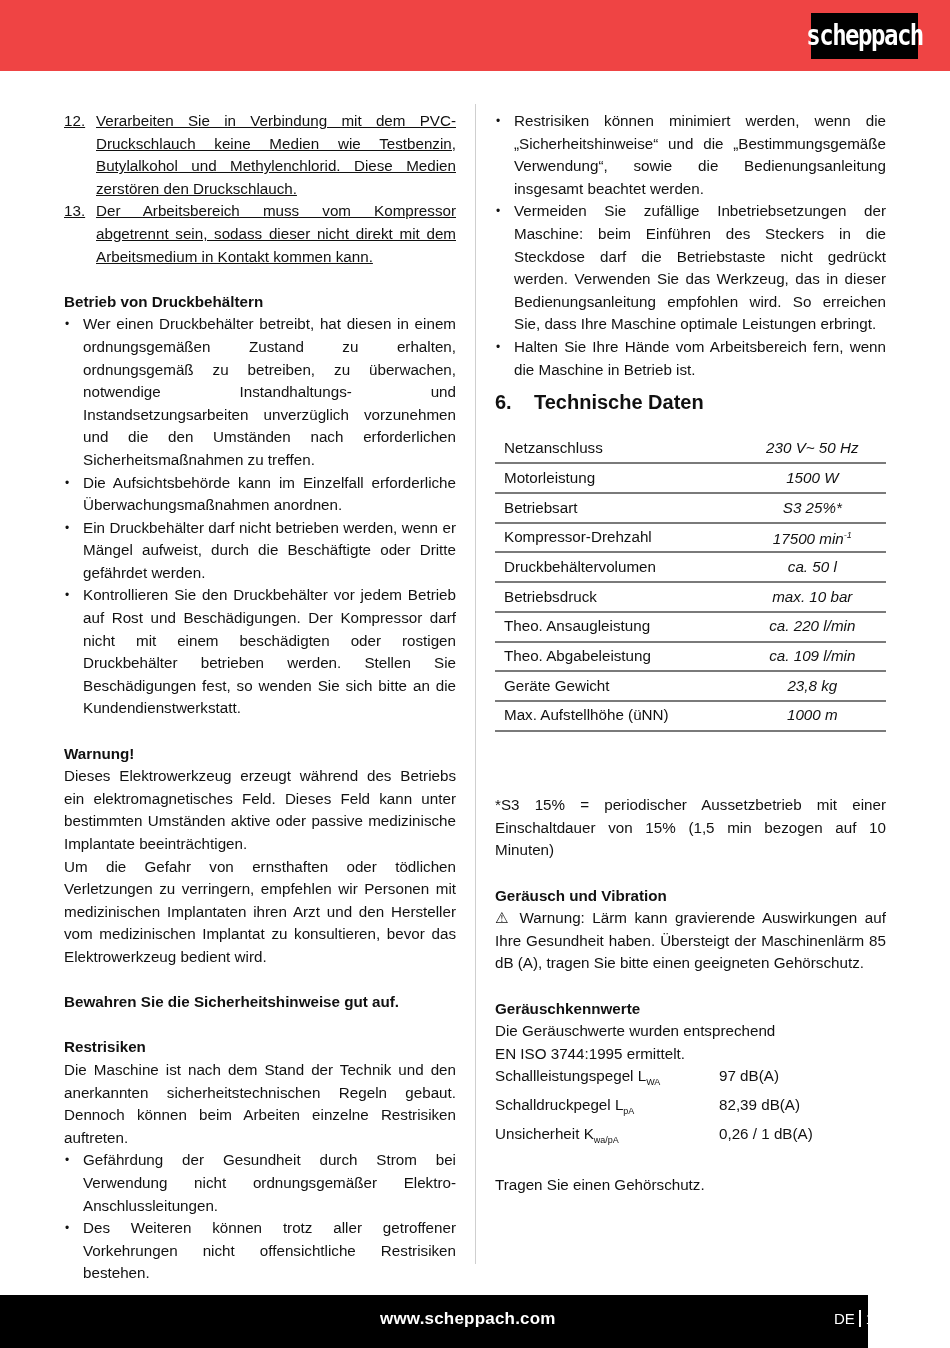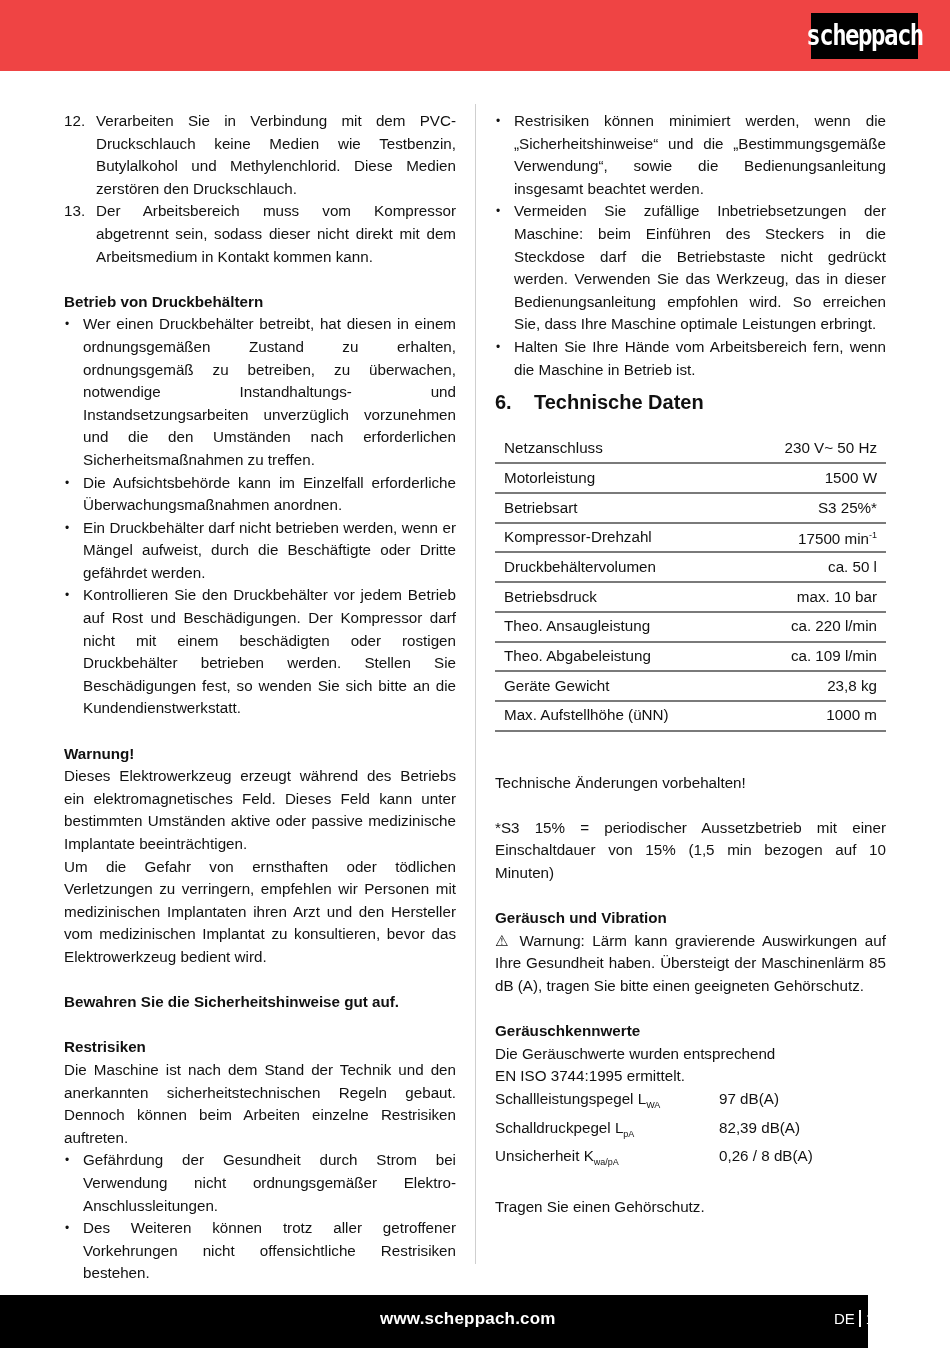--- a/index.html
+++ b/index.html
@@ -16,7 +16,7 @@
     .p { text-align: justify; }
     .bold { font-weight: bold; }
     .gap { height: 22.6px; }
-    .num-item { display: flex; }
+    .num-item { display: flex; text-decoration: underline; }
     .num-item .n { width: 32px; flex: none; }
     .num-item .t { flex: 1; text-align: justify; }
     .bul-item { display: flex; }

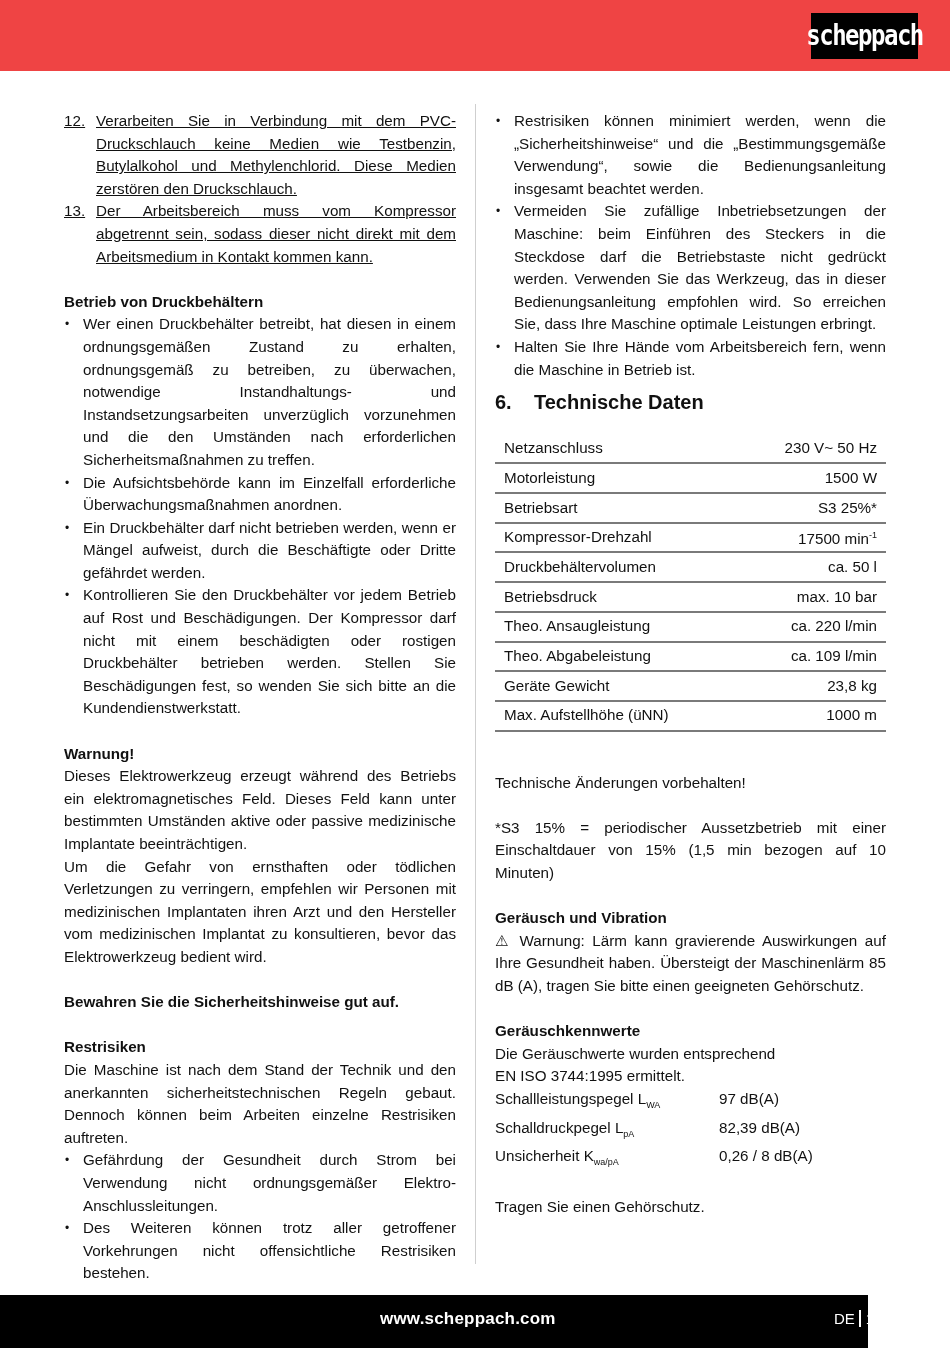--- a/index.html
+++ b/index.html
@@ -26,7 +26,7 @@
     .section-title .sn { width: 39px; }
     table.spec { width: 391px; border-collapse: collapse; margin-bottom: 40px; }
     table.spec td { padding: 0 9px; height: 29.7px; border-bottom: 2px solid #7a7a7a; font-size: 15.2px; vertical-align: middle; }
-    table.spec td.v { text-align: right; }
+    table.spec td.v { text-align: center; font-style: italic; }
     sup { font-size: 9px; vertical-align: 6px; }
     sub { font-size: 9px; vertical-align: -4px; }
     .noise-row { display: flex; }

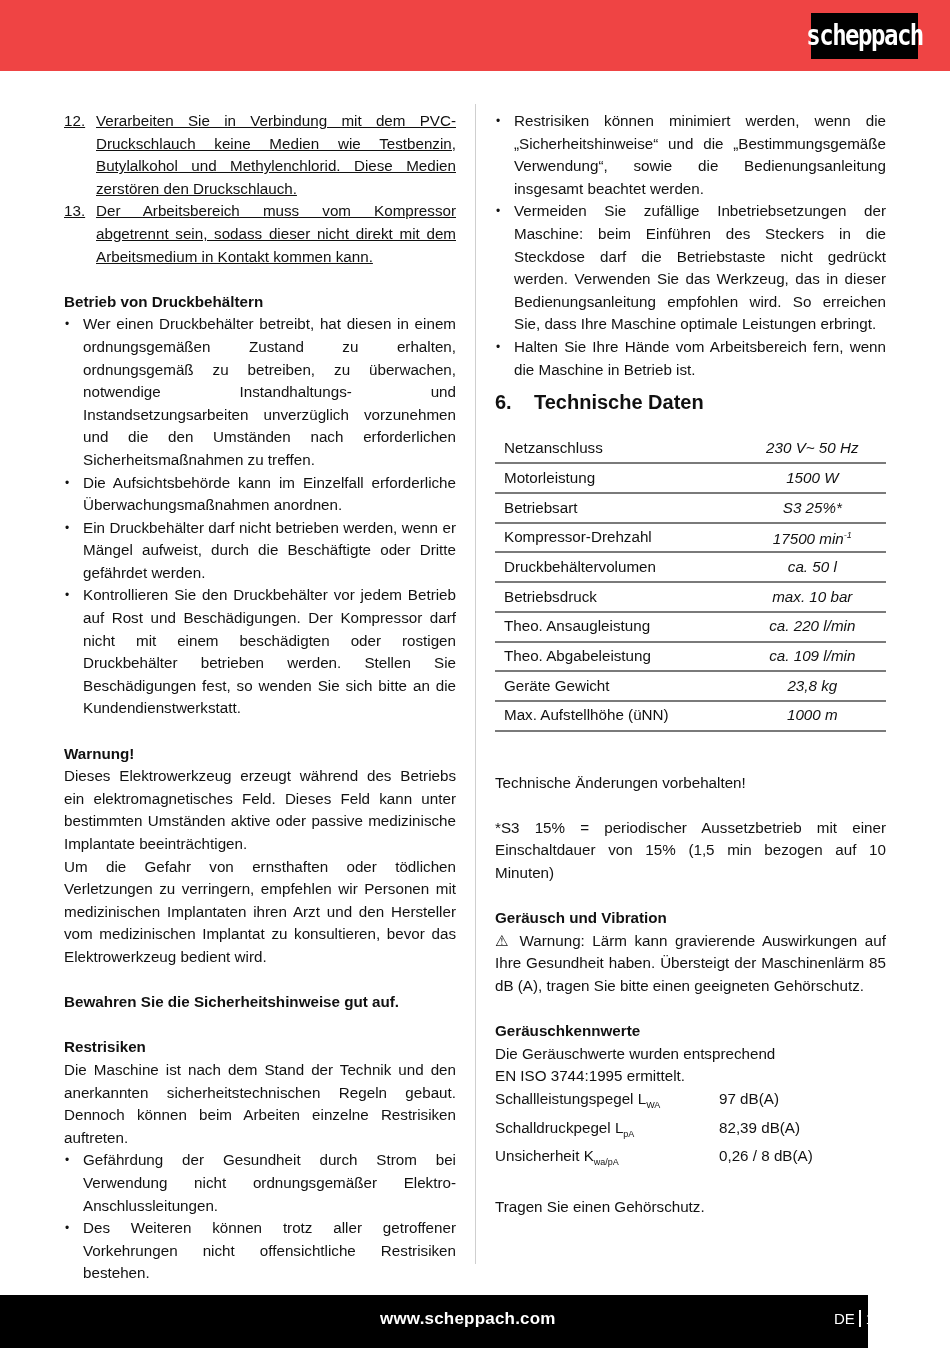--- a/index.html
+++ b/index.html
@@ -161,7 +161,6 @@
       </tbody>
   </table>
 
-  <div>Technische Änderungen vorbehalten!</div>
   <div class="gap"></div>
   <div class="p">*S3 15% = periodischer Aussetzbetrieb mit einer Einschaltdauer von 15% (1,5 min bezogen auf 10 Minuten)</div>
   <div class="gap"></div>

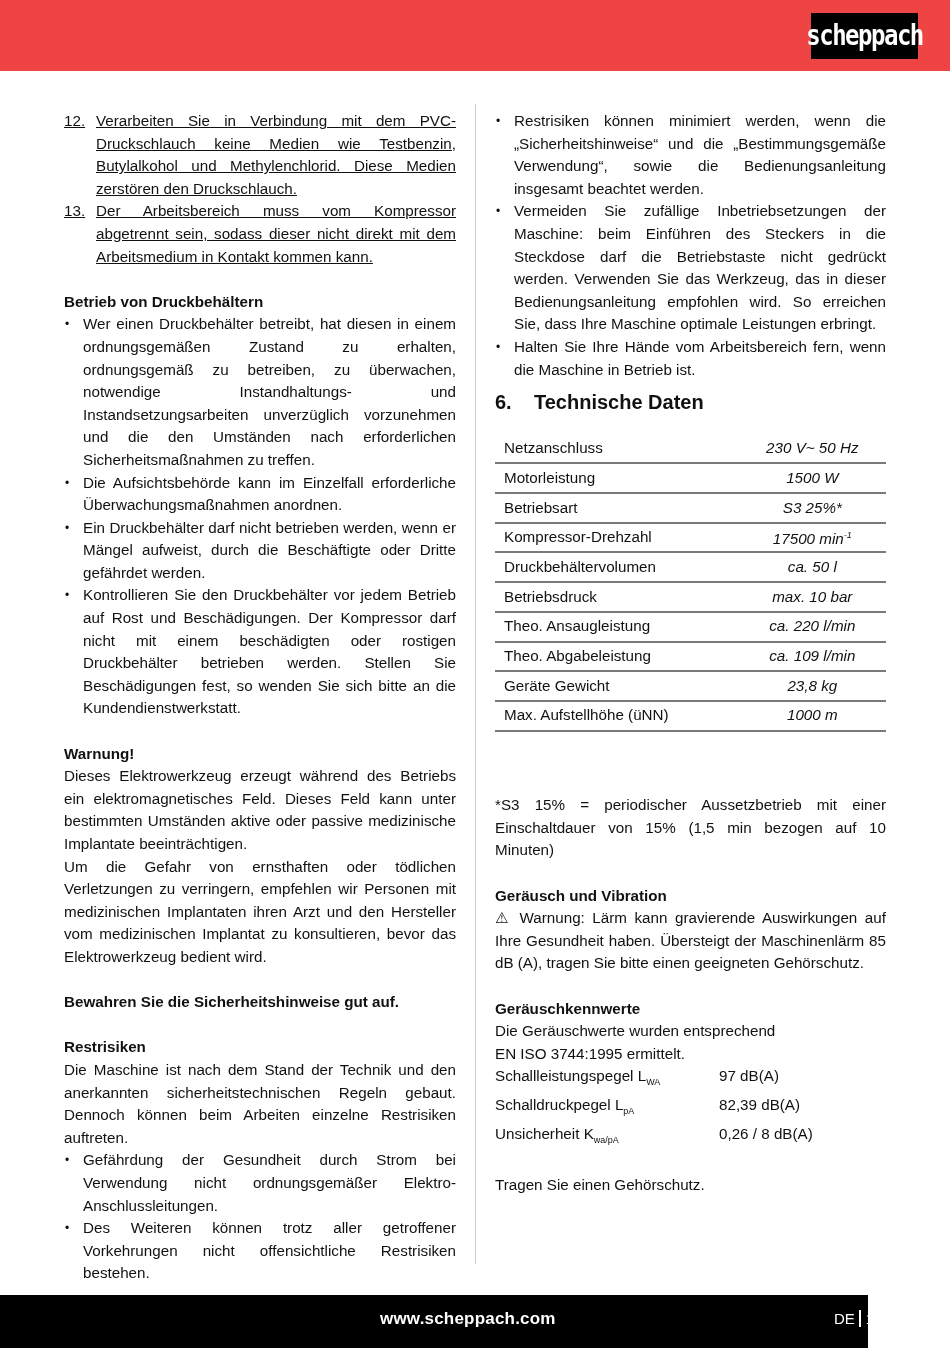--- a/index.html
+++ b/index.html
@@ -183,7 +183,7 @@
       </div>
       <div class="noise-row">
         <span class="k"><span>Unsicherheit K</span><sub>wa/pA</sub></span>
-        <span>0,26 / 8 dB(A)</span>
+        <span>0,26 / 1 dB(A)</span>
       </div>
     </div>
   <div class="gap"></div>

